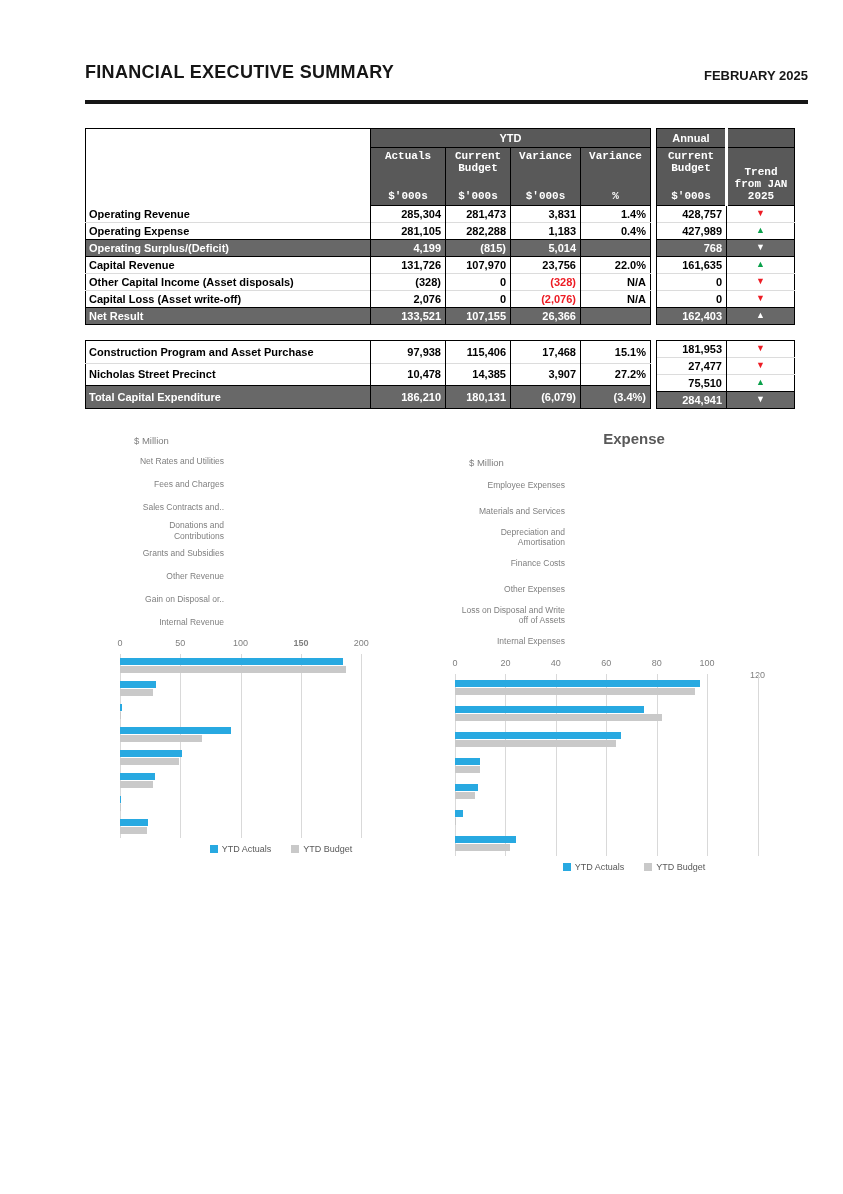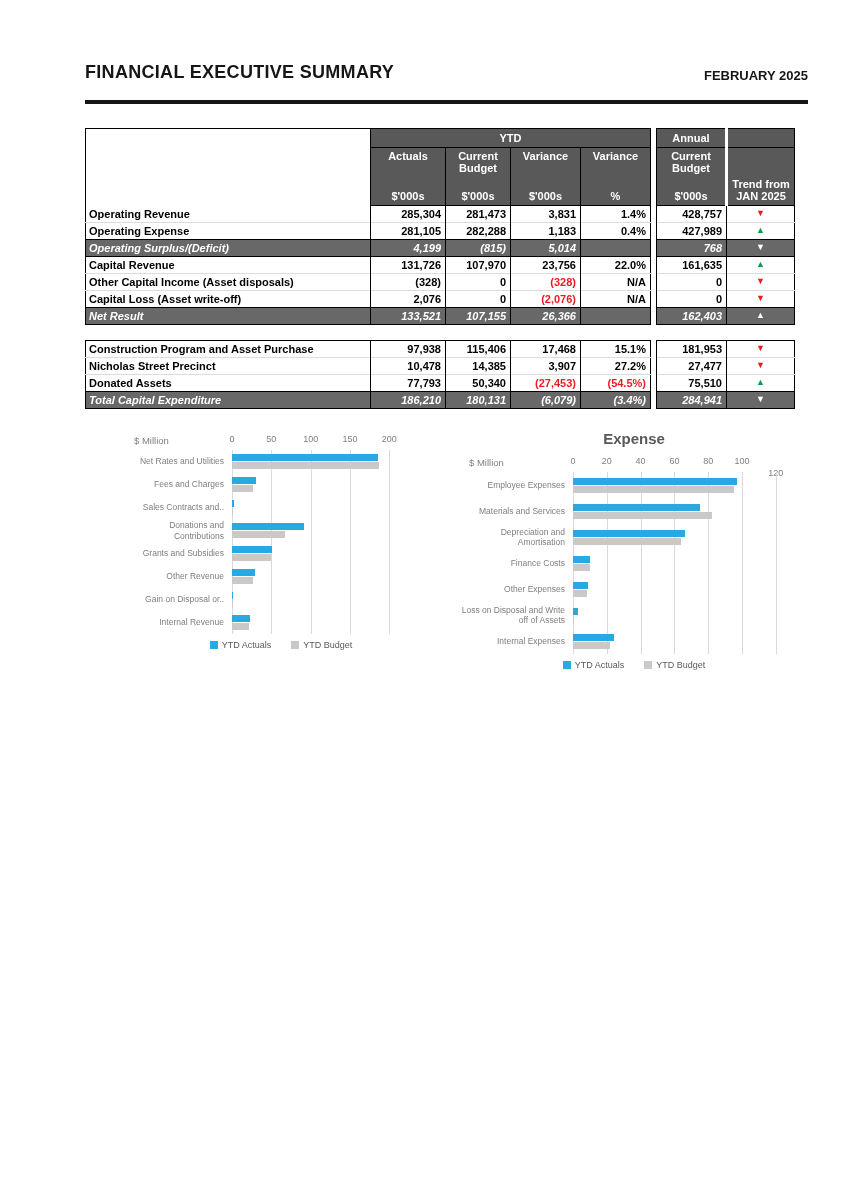--- a/index.html
+++ b/index.html
@@ -23,7 +23,7 @@
   
   td.gh{background:#595959;color:#fff;text-align:center;height:18px;border:1px solid #000;}
   td.ch{background:#595959;color:#fff;text-align:center;height:54px;border:1px solid #000;vertical-align:top;padding:0 2px;}
-  td.ch .in{display:flex;flex-direction:column;justify-content:space-between;height:52px;padding:2px 0 3px;}
+  td.ch .in{display:flex;flex-direction:column;justify-content:space-between;height:52px;padding:2px 0 3px;font-family:Liberation Mono, monospace;}
   td.ch .in.end{justify-content:flex-end;}
   td.lblhead{background:#fff;border-right:1px solid #000;border-bottom:0;}
   td.hgap{border-left:3px solid #fff;}

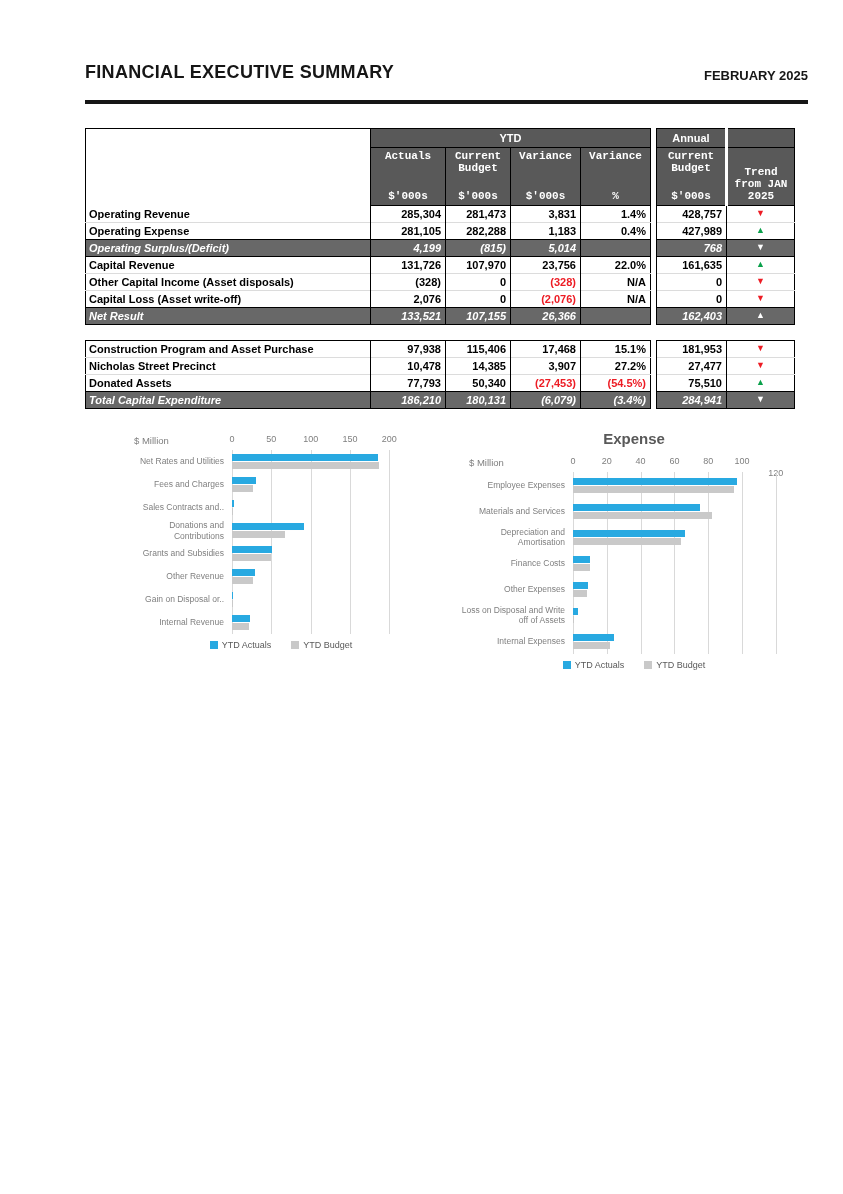--- a/index.html
+++ b/index.html
@@ -34,7 +34,7 @@
   td.lbl + td.num{border-left:0;}
   td.trend{text-align:center;border-left:1px solid #000;font-size:9px;}
   tbody tr + tr td{border-top:1px solid #dcdcdc;}
-  tbody tr.dark td{background:#686868;color:#fff;border-top:1px solid #000;border-bottom:1px solid #000;font-style:italic;}
+  tbody tr.dark td{background:#686868;color:#fff;border-top:1px solid #000;border-bottom:1px solid #000;}
   td.neg{color:#ed1c24;}
   .t-red{color:#ed1c24;}
   .t-green{color:#0aa04a;}

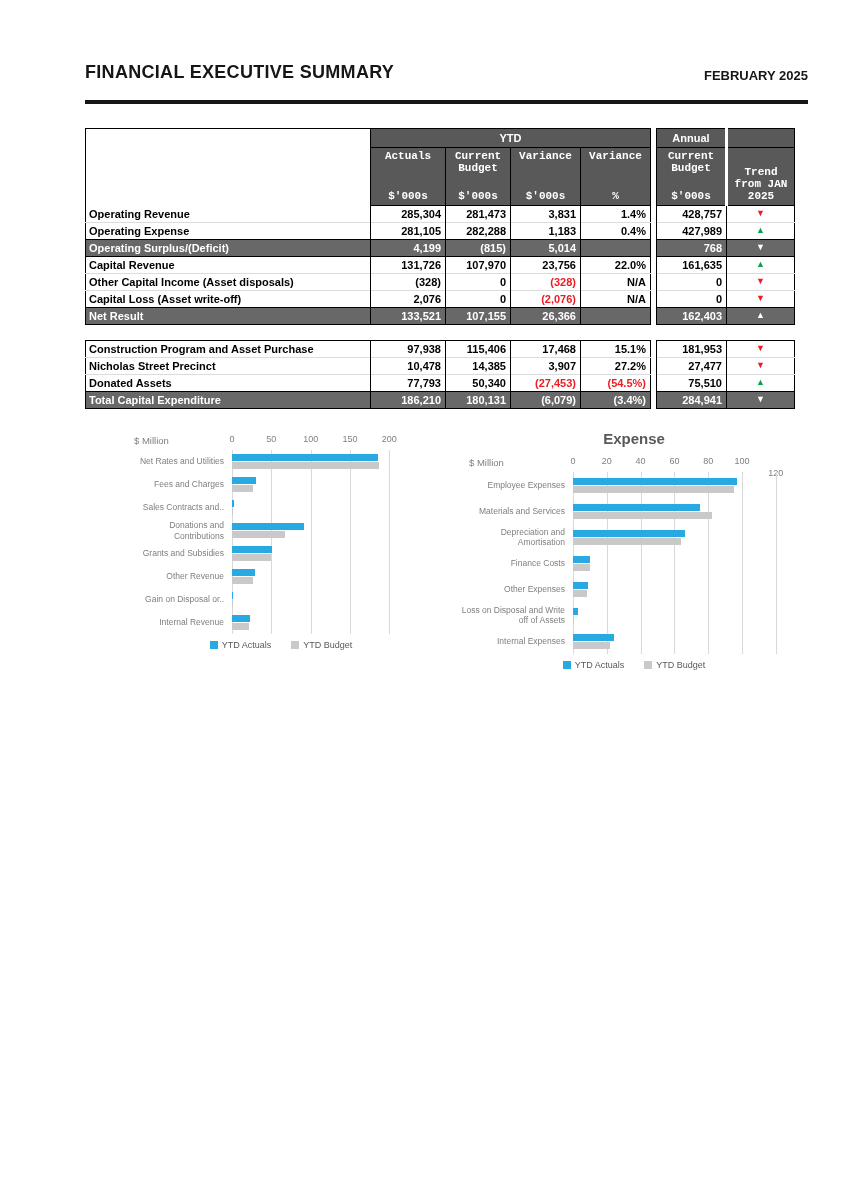--- a/index.html
+++ b/index.html
@@ -245,13 +245,6 @@
           <td class="num">3,907</td>
           <td class="num">27.2%</td>
         </tr>
-        <tr>
-          <td class="lbl">Donated Assets</td>
-          <td class="num">77,793</td>
-          <td class="num">50,340</td>
-          <td class="num neg">(27,453)</td>
-          <td class="num neg">(54.5%)</td>
-        </tr>
         <tr class="dark">
           <td class="lbl">Total Capital Expenditure</td>
           <td class="num">186,210</td>

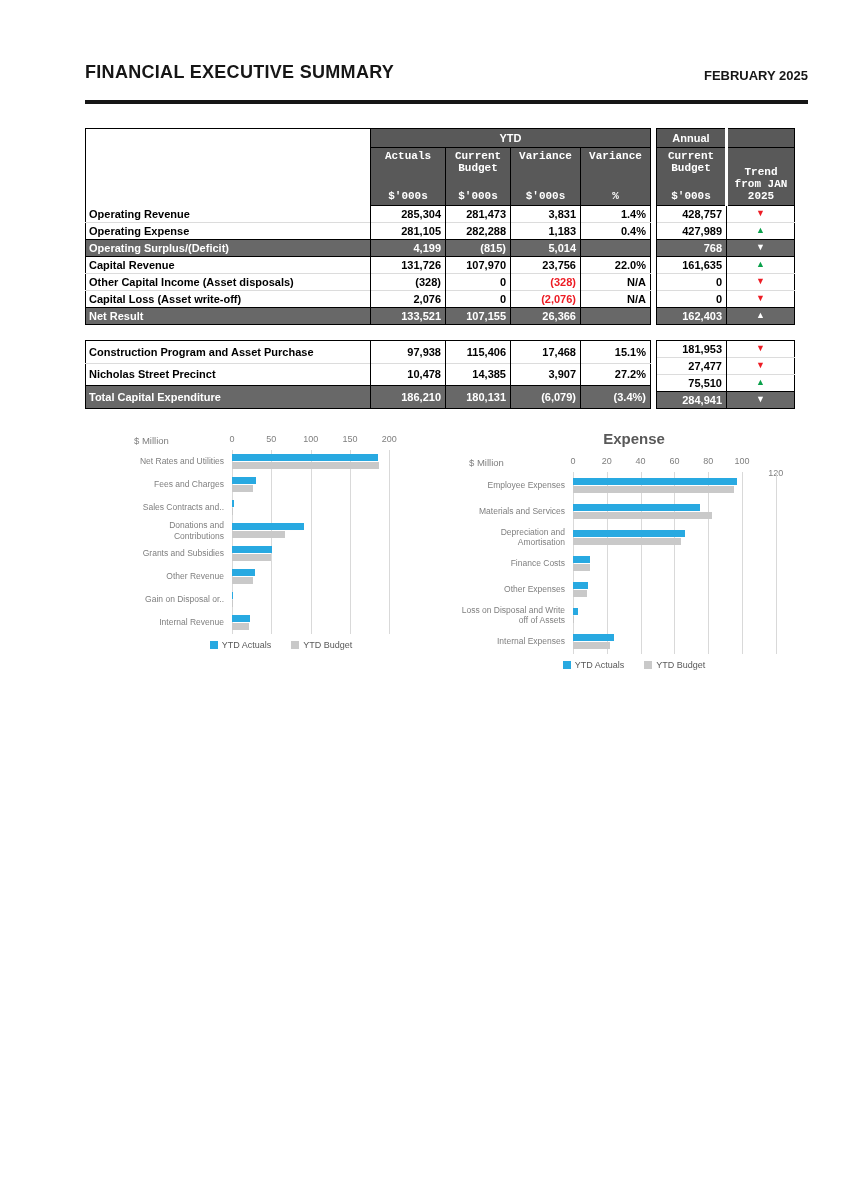--- a/index.html
+++ b/index.html
@@ -45,7 +45,7 @@
   #chart0{left:120px;width:322px;}
   #chart1{left:455px;width:358px;}
   .chart-title{text-align:center;font-size:15px;font-weight:700;color:#595959;height:22px;}
-  .chart-grid{display:flex;}
+  .chart-grid{display:flex;flex-direction:column;}
   .lab-col{flex:none;}
   #chart0 .lab-col{width:112px;}
   #chart1 .lab-col{width:118px;}

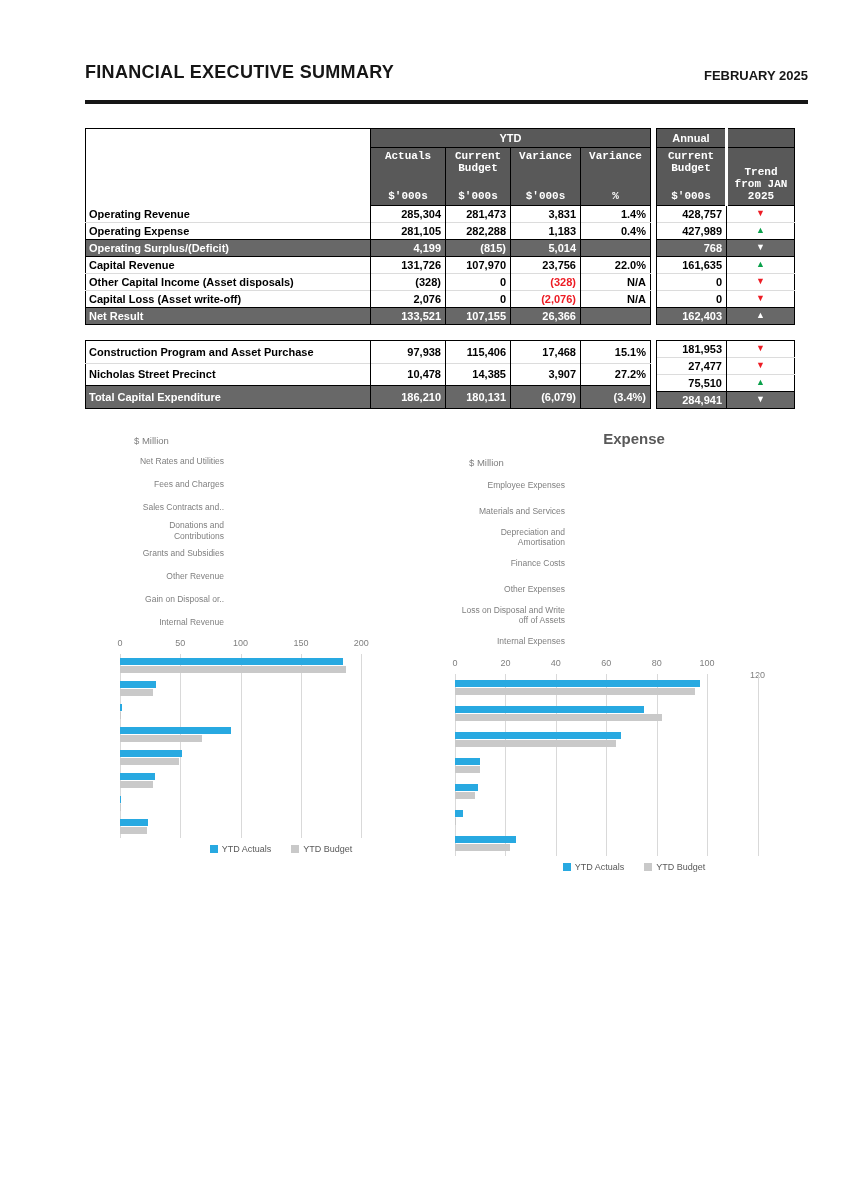--- a/index.html
+++ b/index.html
@@ -298,7 +298,7 @@
           <span class="tick" style="left: 0%;">0</span>
           <span class="tick" style="left: 18.7266%;">50</span>
           <span class="tick" style="left: 37.4532%;">100</span>
-          <span class="tick" style="left: 56.1798%;">150</span>
+          <span class="tick" style="left: 56.1798%; font-weight: bold;">150</span>
           <span class="tick" style="left: 74.9064%;">200</span>
         </div>
       <div class="plot-area" style="height: 184px;">

